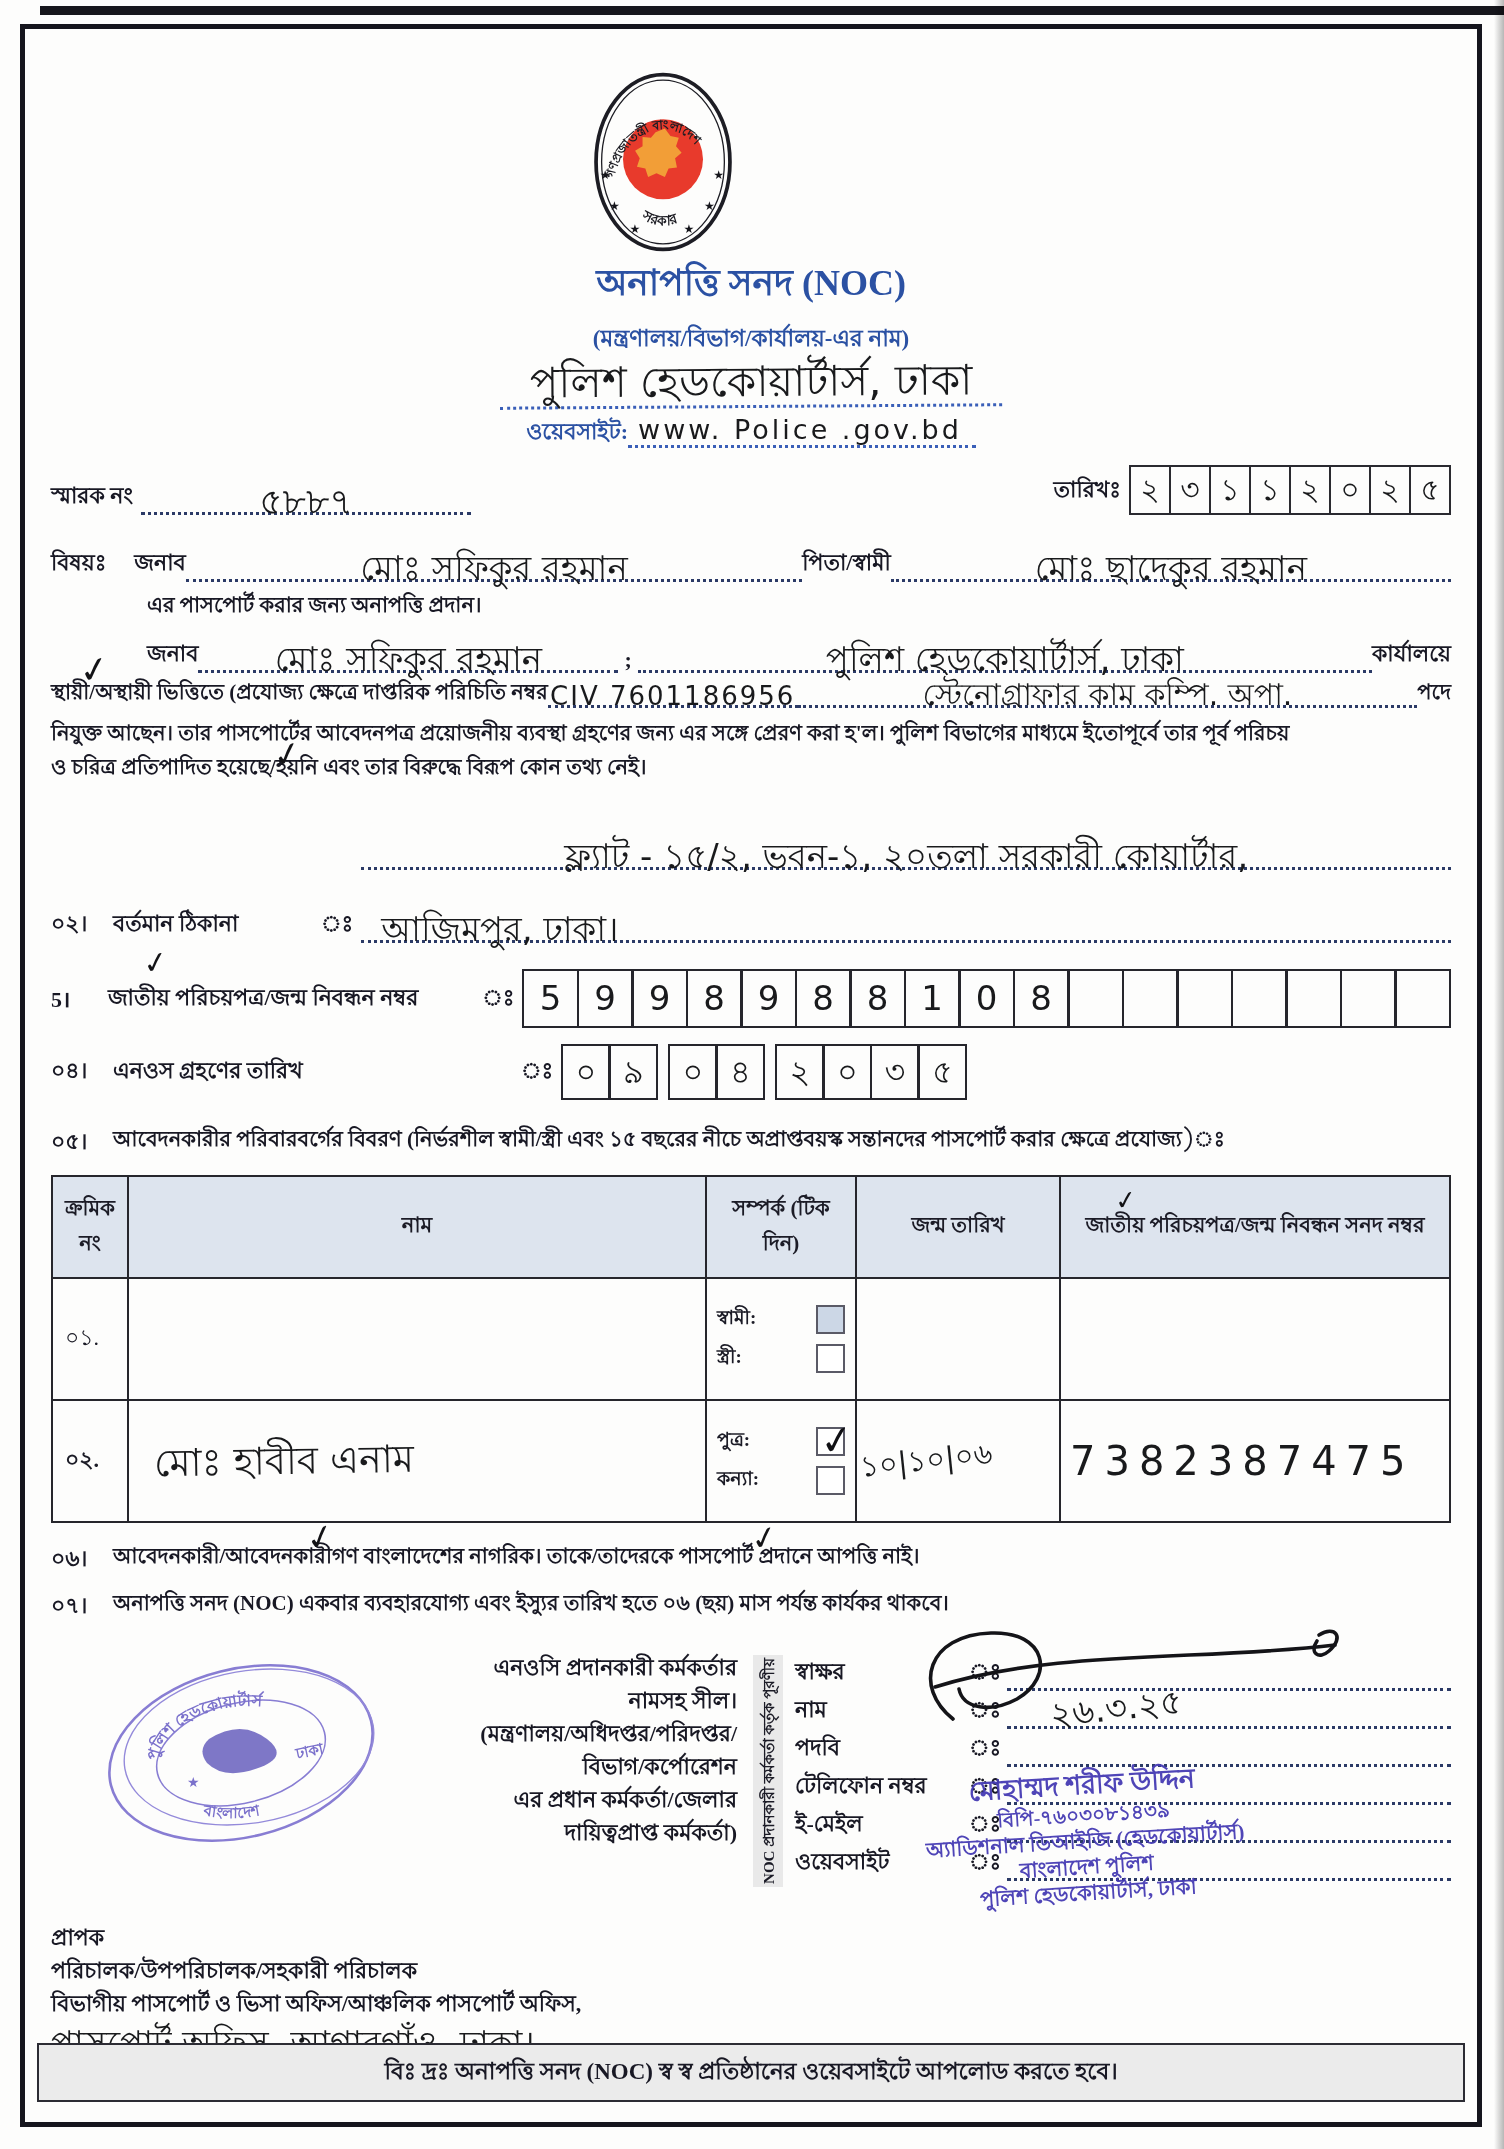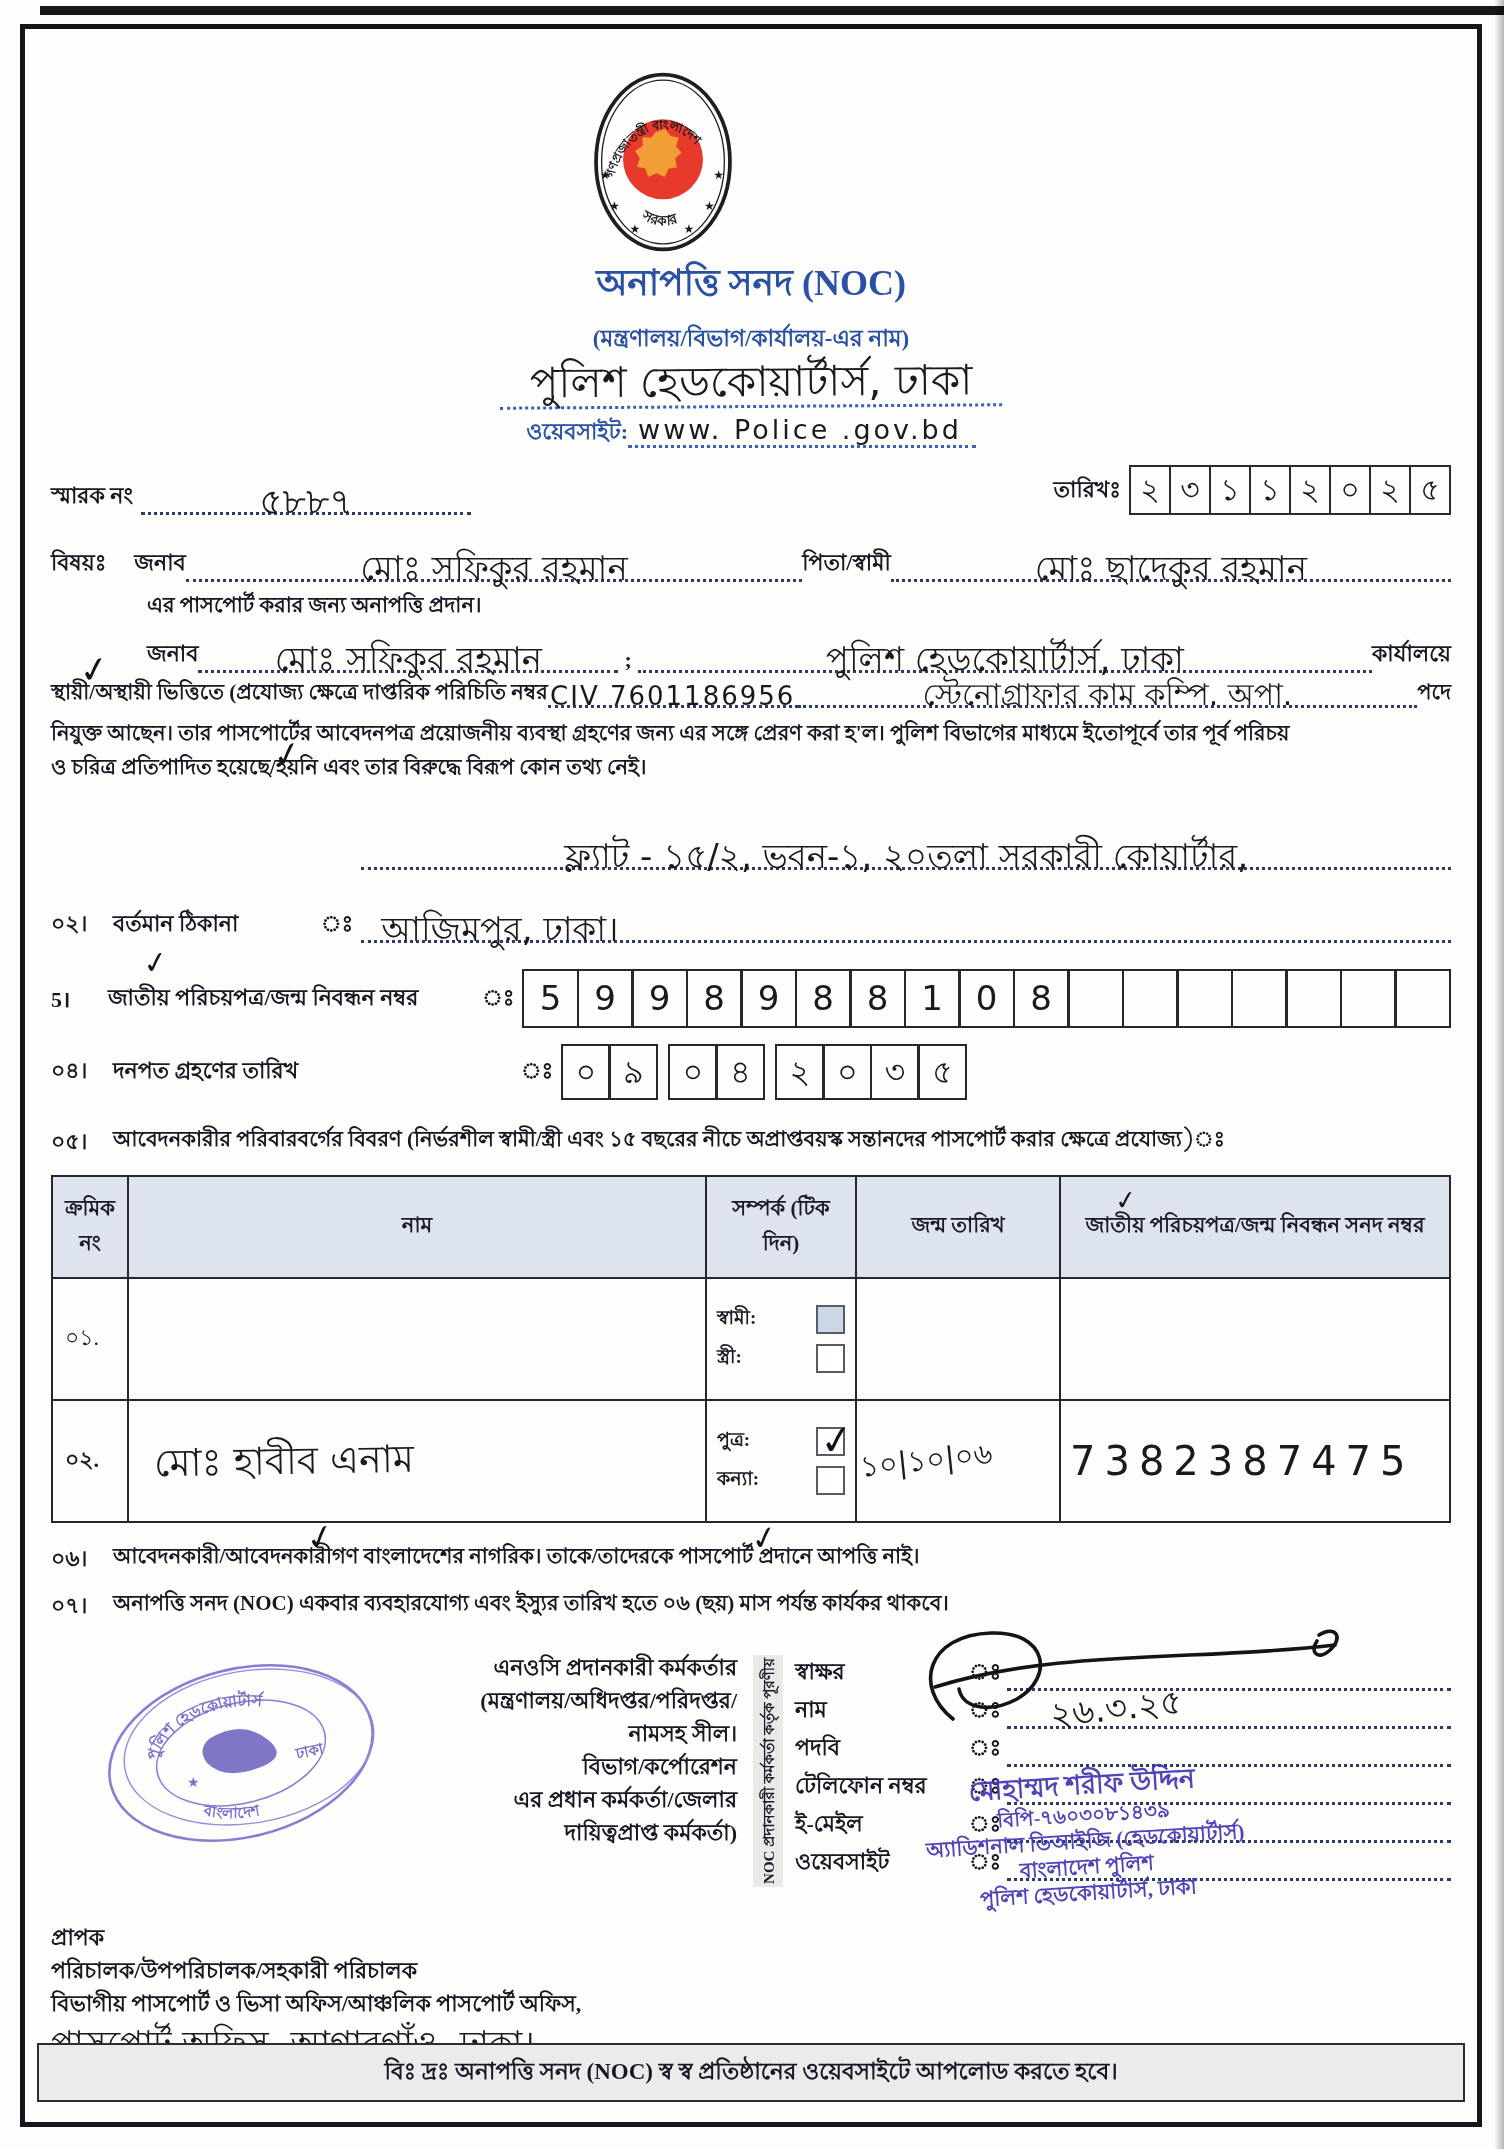--- a/index.html
+++ b/index.html
@@ -284,7 +284,7 @@
 
     <div class="row" style="margin-top:16px;align-items:center;">
       <span class="lbl printed" style="width:62px;">০৪।</span>
-      <span class="lbl printed" style="width:408px;">দনপত গ্রহণের তারিখ</span>
+      <span class="lbl printed" style="width:408px;">এনওস গ্রহণের তারিখ</span>
       <span class="lbl printed" style="margin-right:10px;">ঃ</span>
       <div class="boxgroup">
         <div class="gbox">

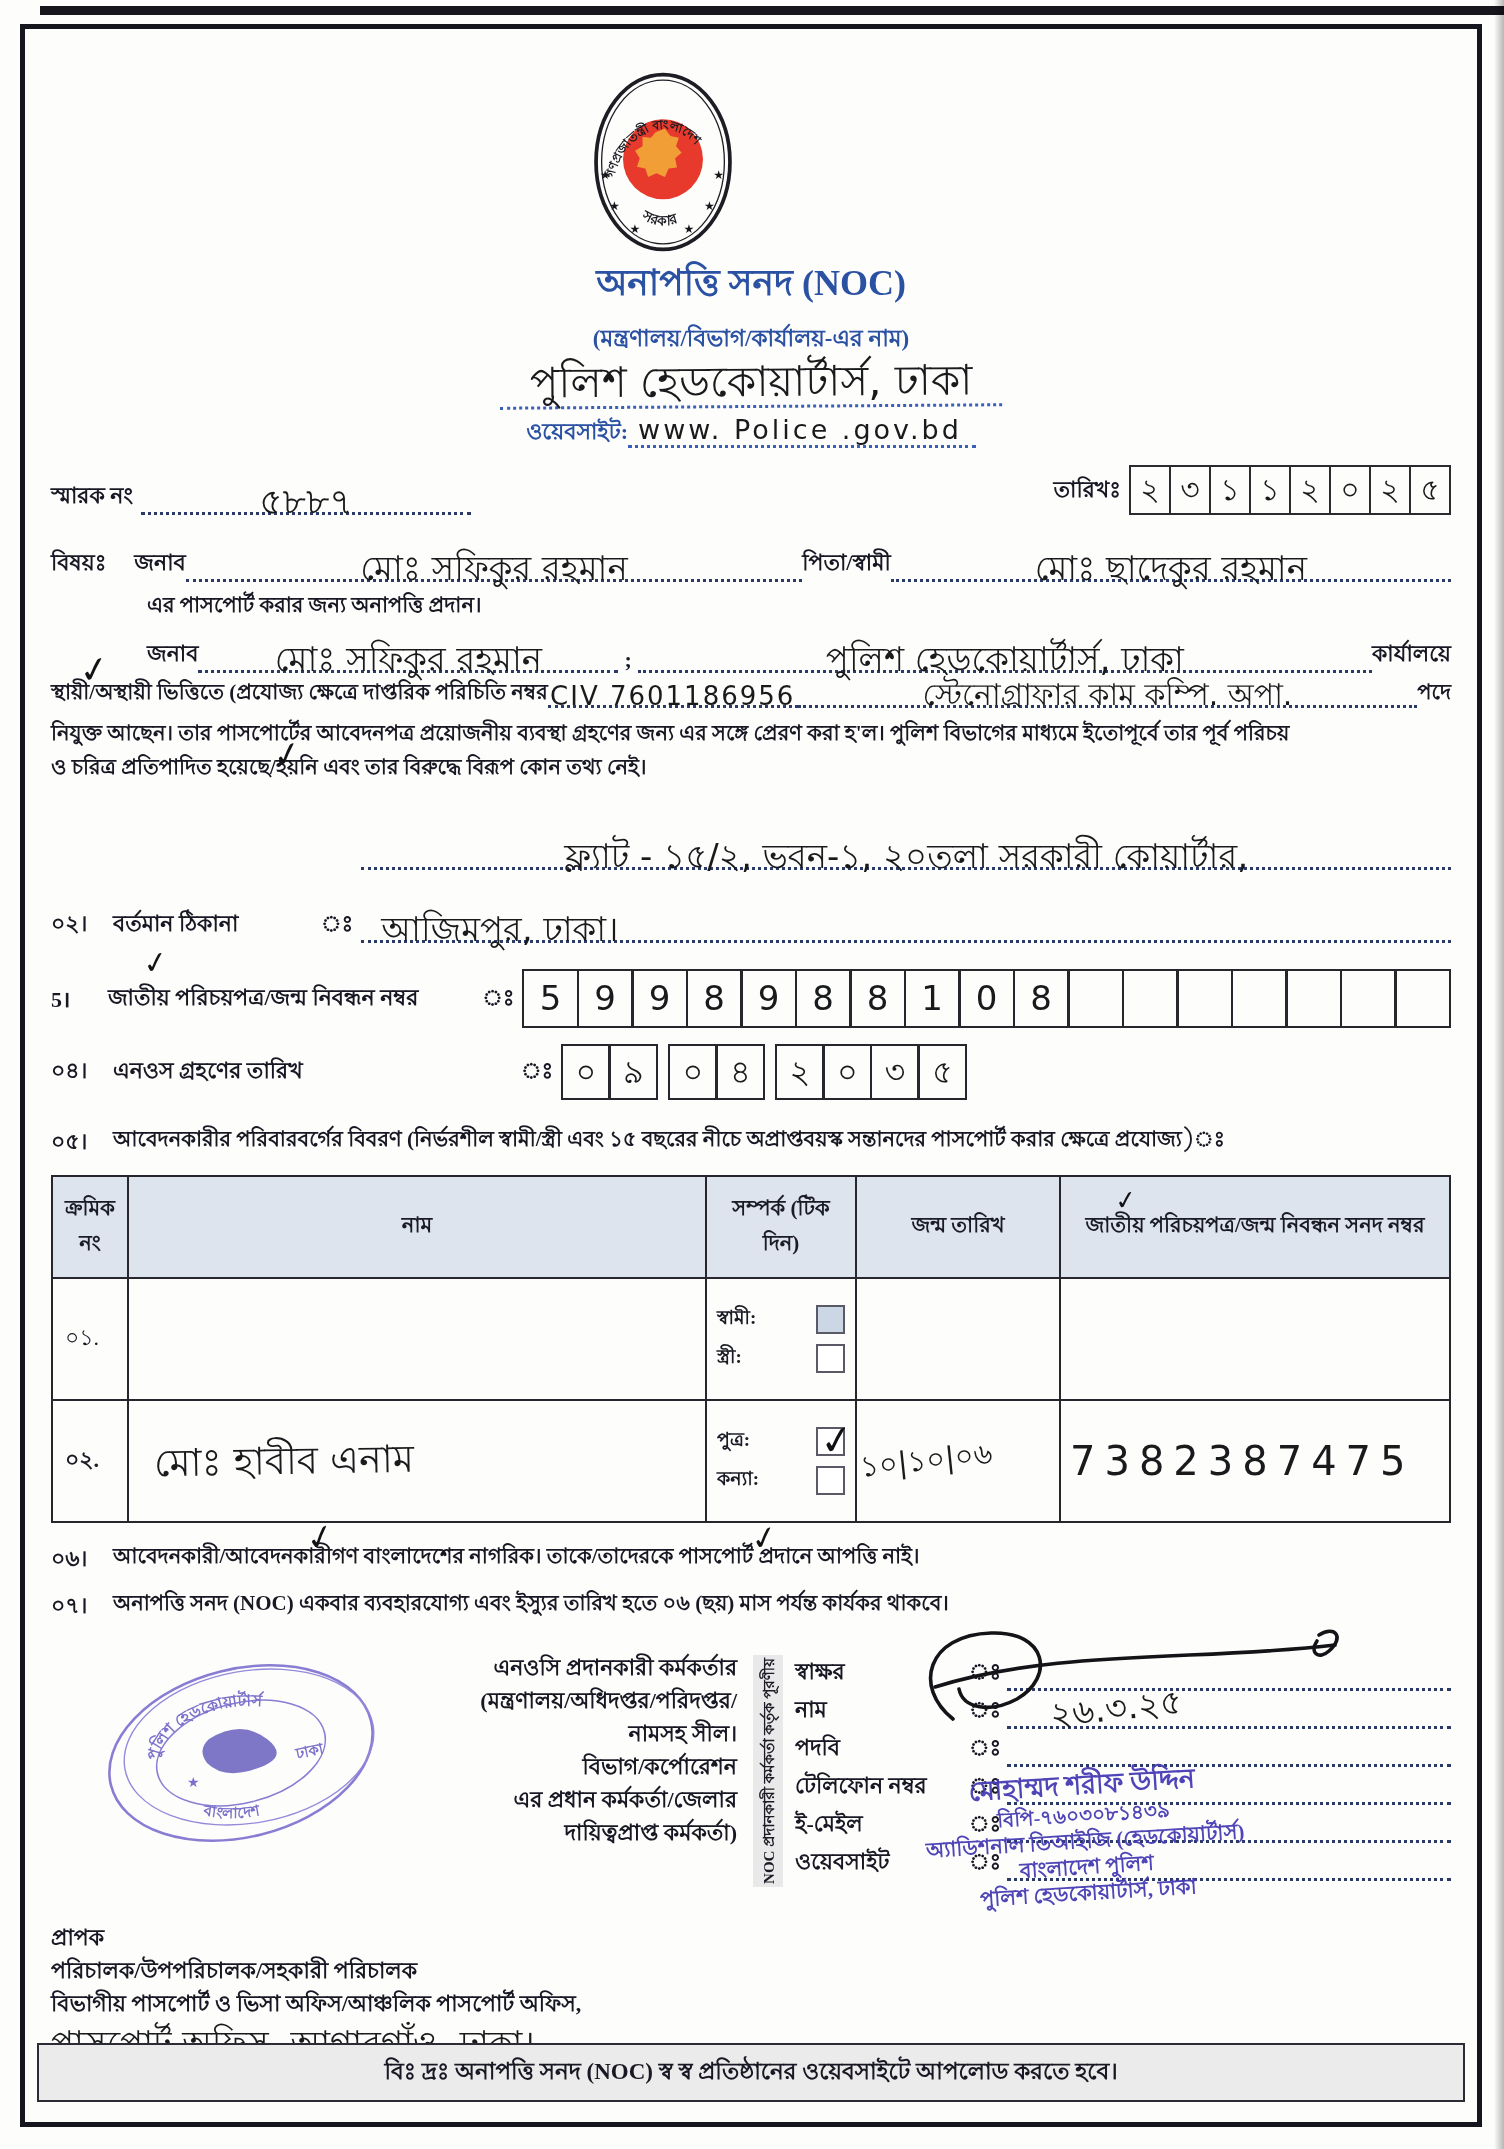--- a/index.html
+++ b/index.html
@@ -413,8 +413,8 @@
 
       <div class="sig-left printed">
         <div>এনওসি প্রদানকারী কর্মকর্তার</div>
+        <div>নামসহ সীল।</div>
         <div>(মন্ত্রণালয়/অধিদপ্তর/পরিদপ্তর/</div>
-        <div>নামসহ সীল।</div>
         <div>বিভাগ/কর্পোরেশন</div>
         <div>এর প্রধান কর্মকর্তা/জেলার</div>
         <div>দায়িত্বপ্রাপ্ত কর্মকর্তা)</div>

